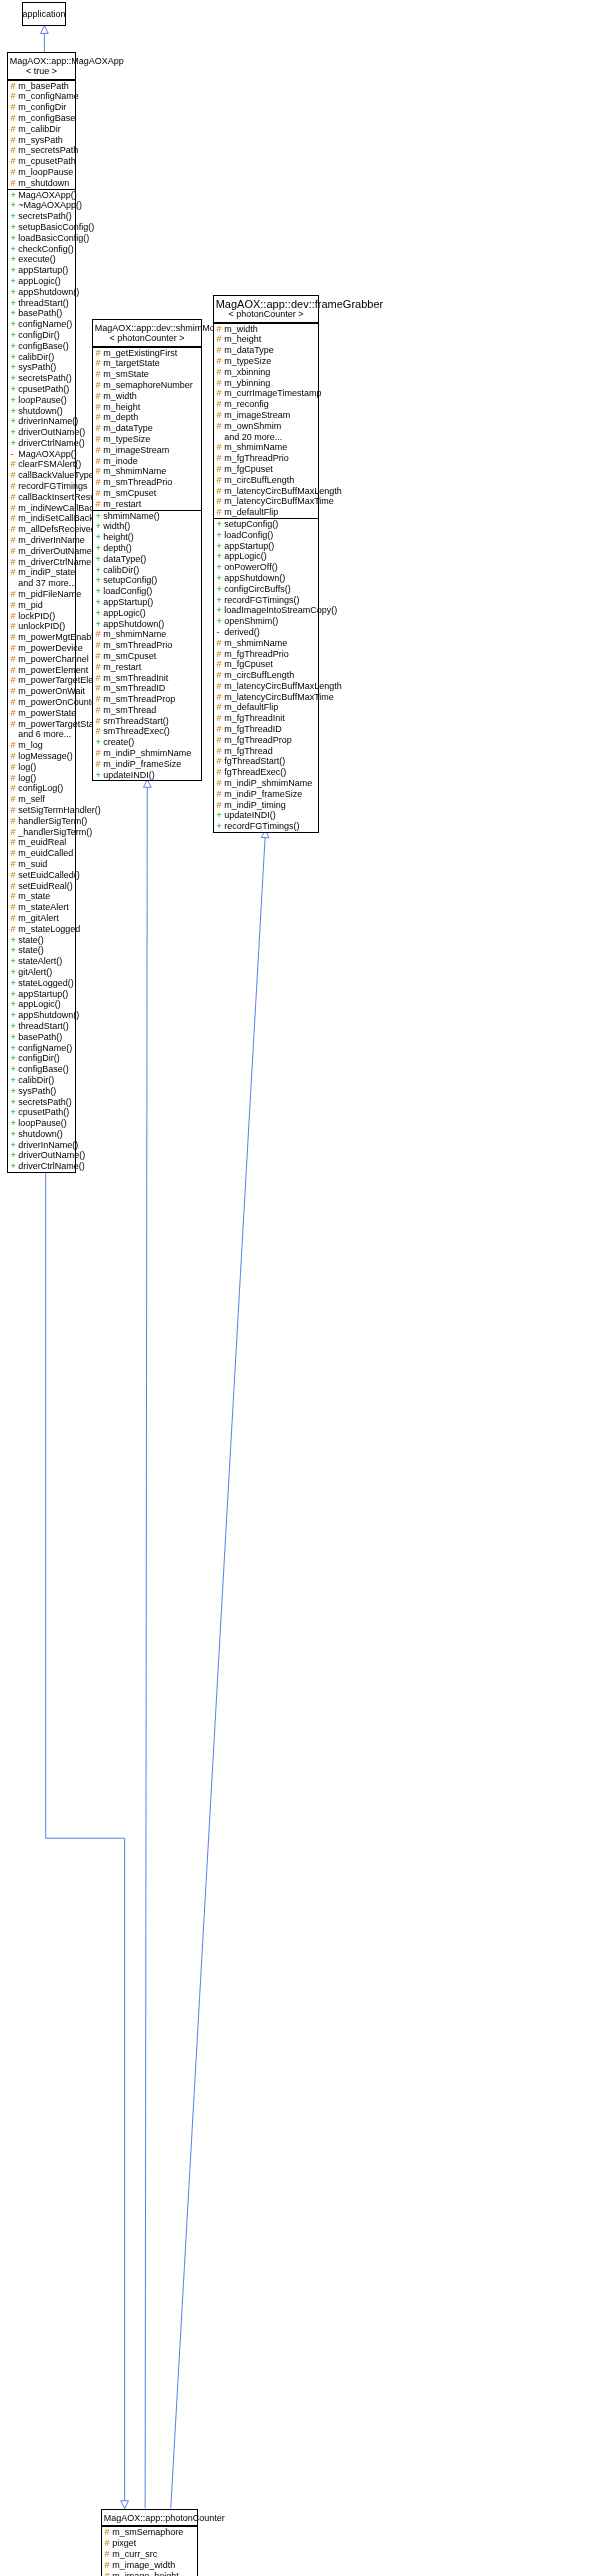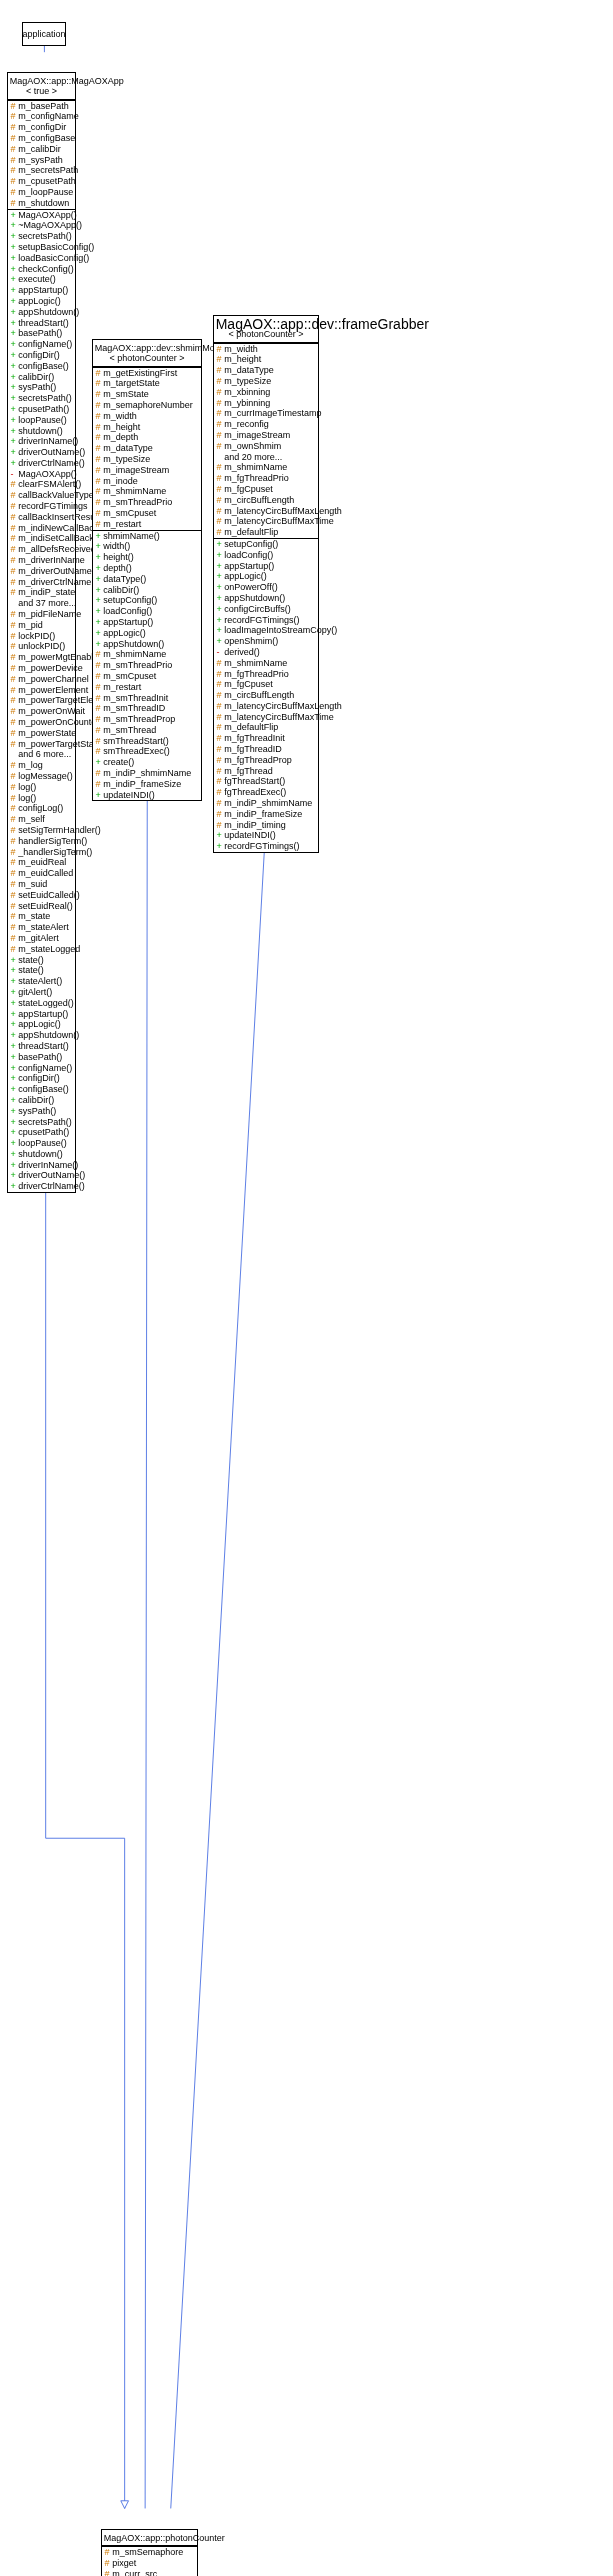--- a/index.html
+++ b/index.html
@@ -5,7 +5,7 @@
   html,body{margin:0;padding:0;background:#ffffff;}
   body{font-family:"Liberation Sans", sans-serif;}
   #canvas{position:relative;width:613px;height:2576px;overflow:hidden;background:#fff;}
-  .box{position:absolute;border:0.9px solid #000;background:#ffffff;box-sizing:border-box;margin-top:20px;}
+  .box{position:absolute;border:0.9px solid #000;background:#ffffff;box-sizing:border-box;}
   .box .title{
      text-align:center;font-size:9px;line-height:10.2px;padding:2.6px 1.7px 2.6px 1.7px;
      border-bottom:0.9px solid #000;color:#000;

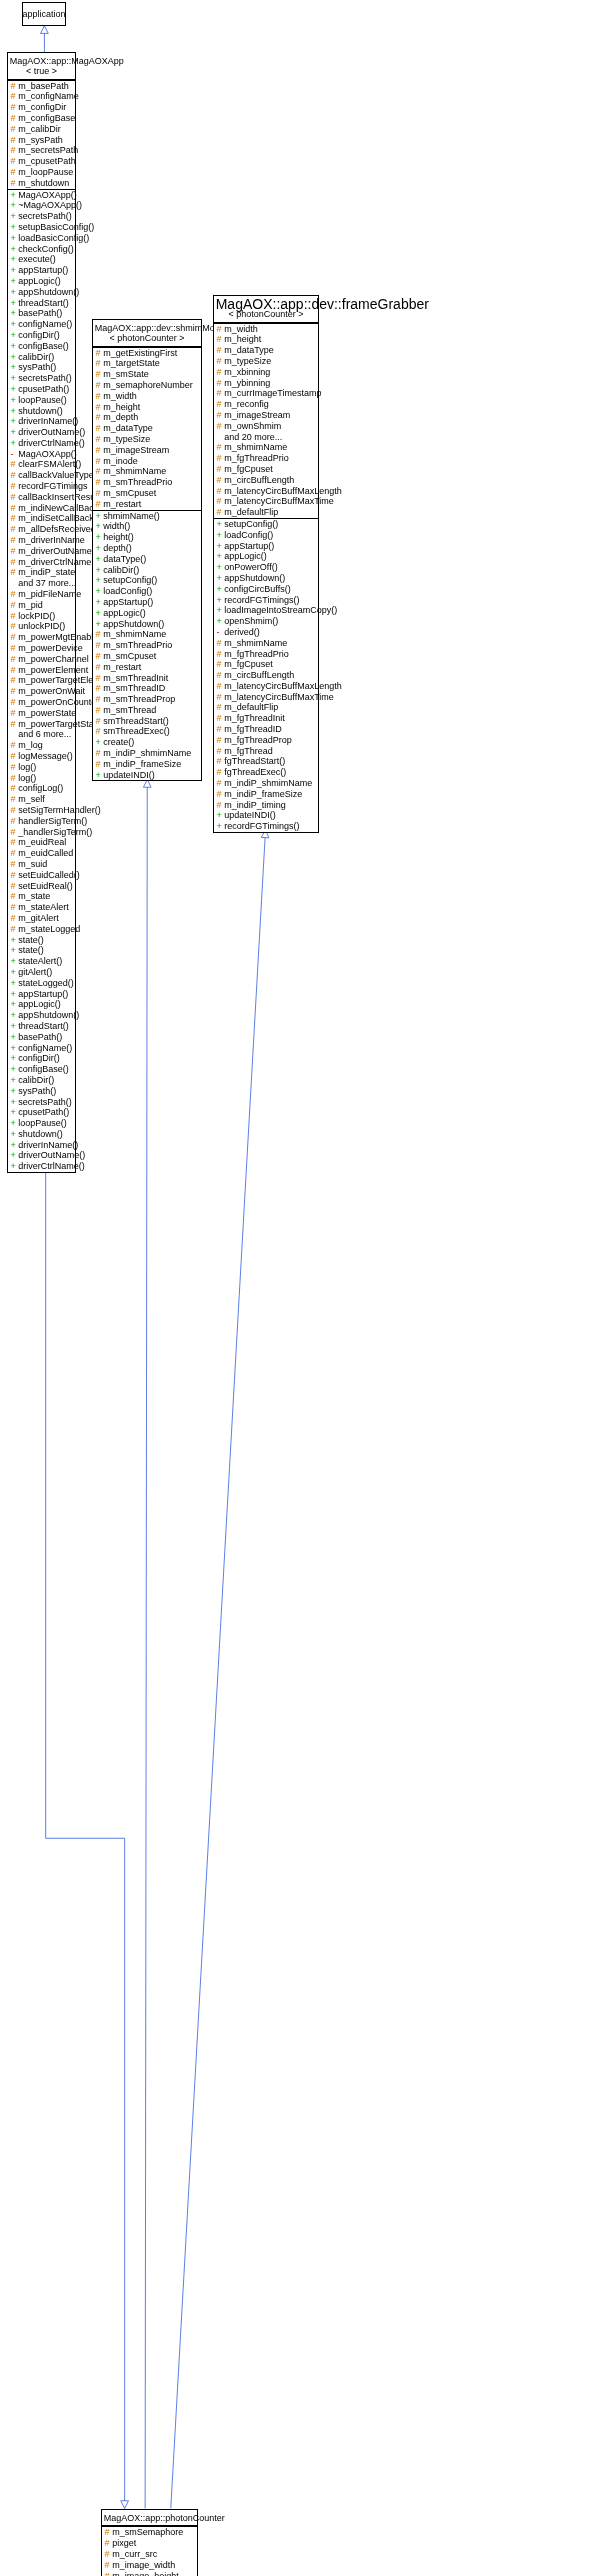--- a/index.html
+++ b/index.html
@@ -208,7 +208,7 @@
 
   <div class="box" id="n-framegrabber" style="left:213px;top:295px;width:106px;">
     <div class="sec">
-      <div class="title" style="border-bottom:none;padding-bottom:0;font-size:14px;">MagAOX::app::dev::frameGrabber</div>
+      <div class="title" style="border-bottom:none;padding-bottom:0;font-size:11px;">MagAOX::app::dev::frameGrabber</div>
       <div class="title" style="padding-top:0;">&lt; photonCounter &gt;</div>
     </div>
     <div class="sec" id="framegrabber-attrs">

